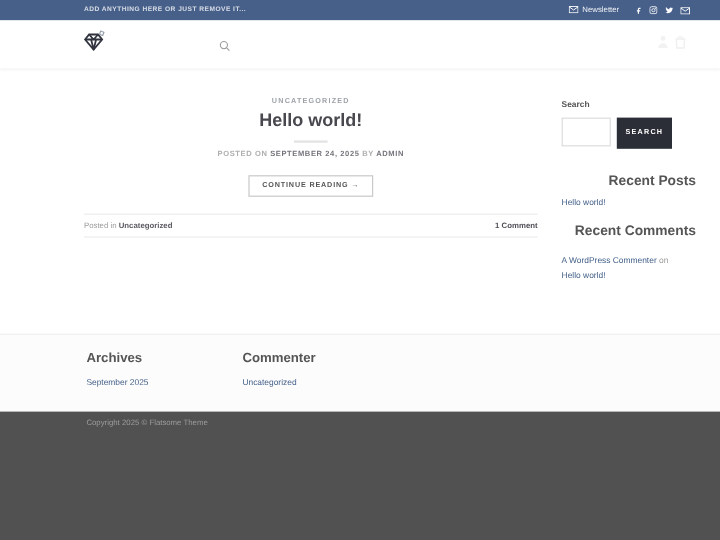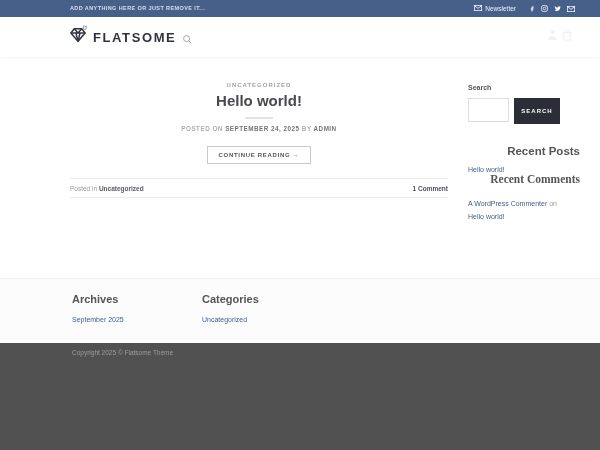--- a/index.html
+++ b/index.html
@@ -127,7 +127,6 @@
             <rect x="18.5" y="1.5" width="3.4" height="3.4" fill="none" stroke="#9aa2ad" stroke-width="1.2" transform="rotate(20 20 3)"></rect>
           </svg>
       </span>
-      <span class="logo-text">FLATSOME</span>
     </a>
     <span class="header-search">
       <svg width="11" height="11" viewBox="0 0 24 24">

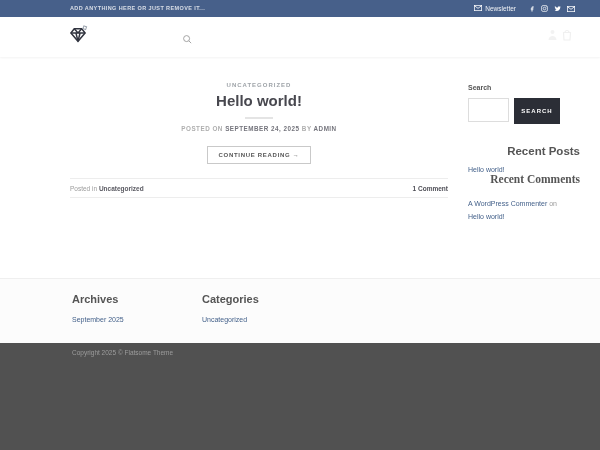--- a/index.html
+++ b/index.html
@@ -54,7 +54,7 @@
   .widget-title { font-size:11.5px; font-weight:bold; color:#555;text-align:right; }
   .rp-title { margin-top:21px; }
   .rp-link { display:block; margin-top:9px; font-size:7px; color:#44618a; text-decoration:none; }
-  .rc-title { margin-top:0;font-family:Liberation Serif, serif; }
+  .rc-title { margin-top:14px; }
   .rc-item { margin-top:12px; font-size:7px; line-height:13px; color:#9a9a9a; }
   .rc-item a { color:#44618a; text-decoration:none; }
 

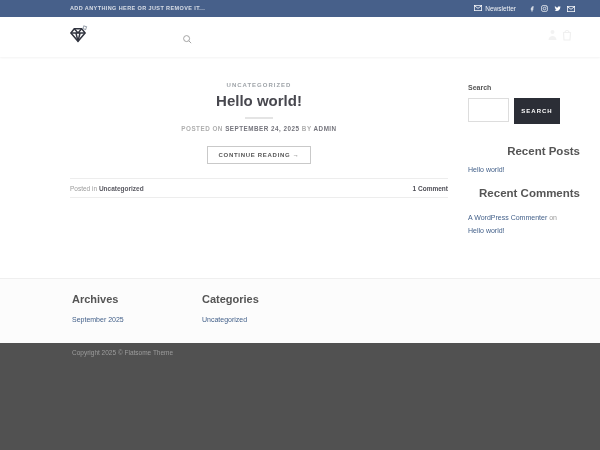--- a/index.html
+++ b/index.html
@@ -189,7 +189,7 @@
       <a class="f-link" href="#">September 2025</a>
     </div>
     <div class="f-col f-col-categories">
-      <div class="f-title">Categories</div>
+      <div class="f-title">Commenter</div>
       <a class="f-link" href="#">Uncategorized</a>
     </div>
   </div>

